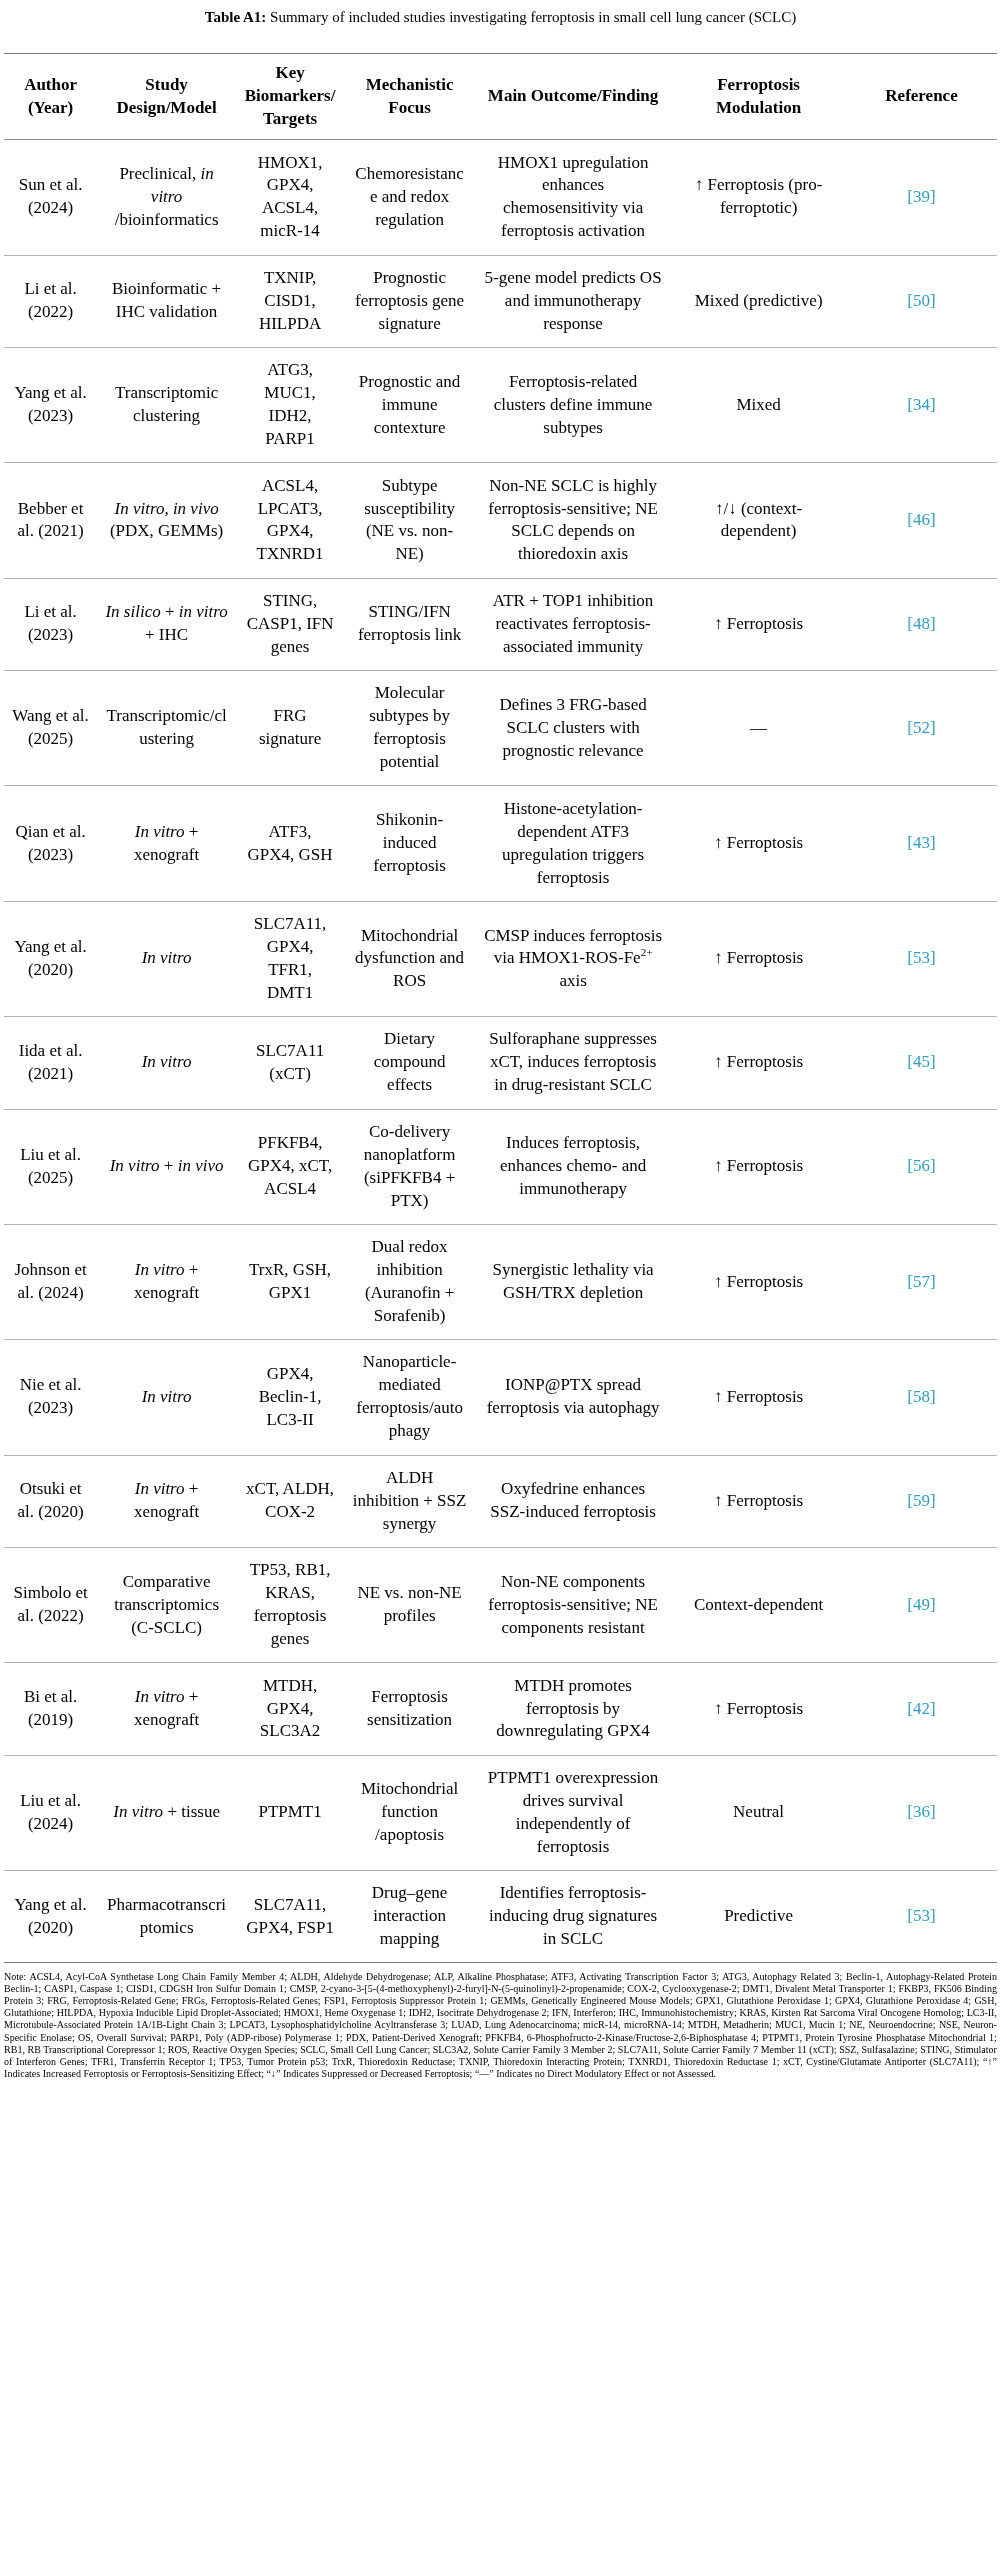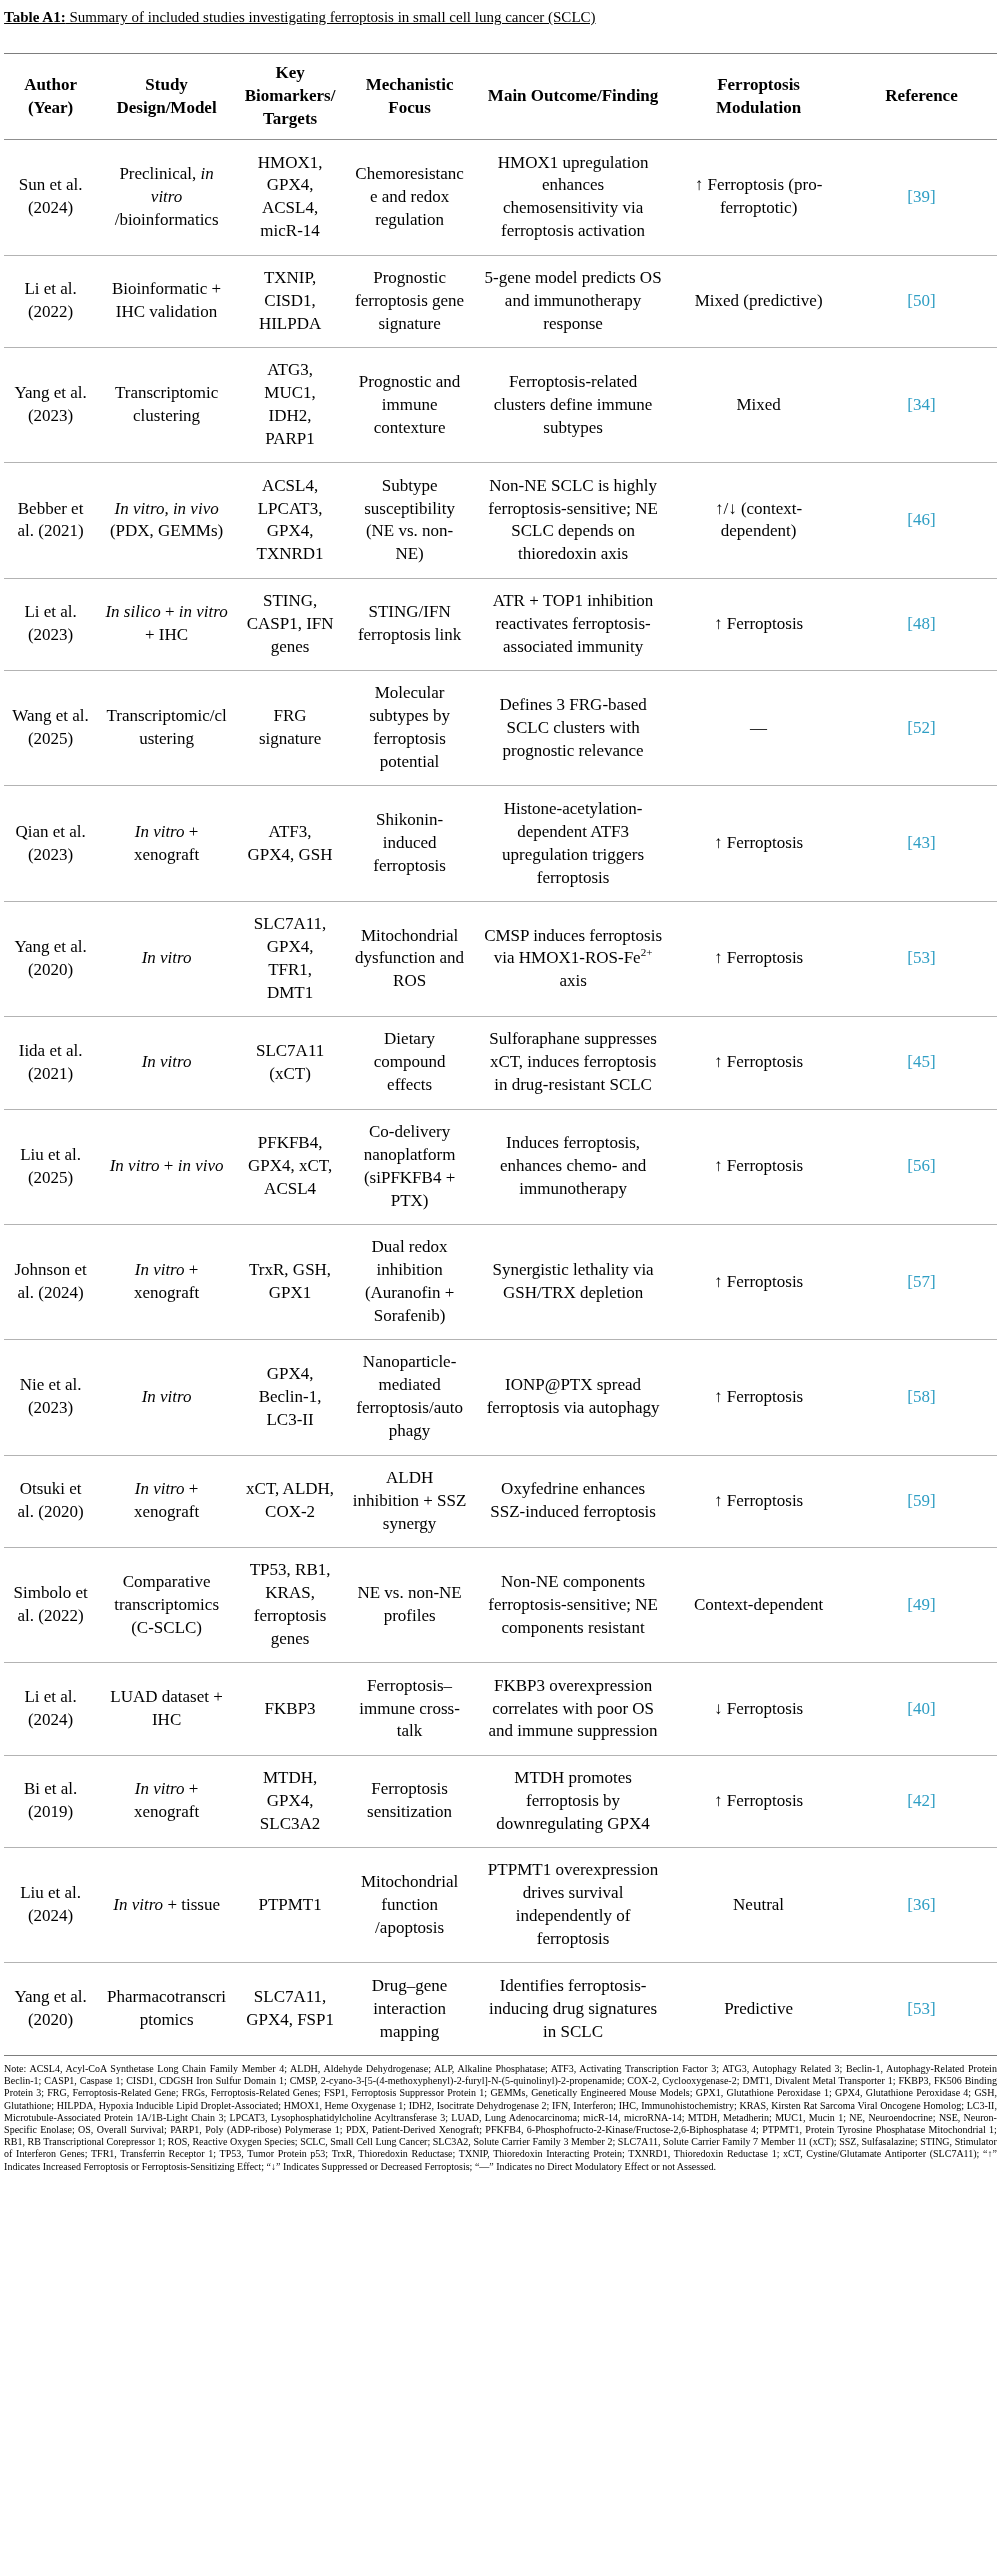--- a/index.html
+++ b/index.html
@@ -18,11 +18,10 @@
     padding: 5.2px 4.1px 12.4px 4.1px;
   }
   .caption {
-    text-align: left;
+    text-align: center;
     font-size: 15px;
     line-height: 1.25;
     margin: 3.1px 0 8.2px 0;
-    text-decoration: underline;
   }
   .cap-label { font-weight: bold; }
   table.studies {

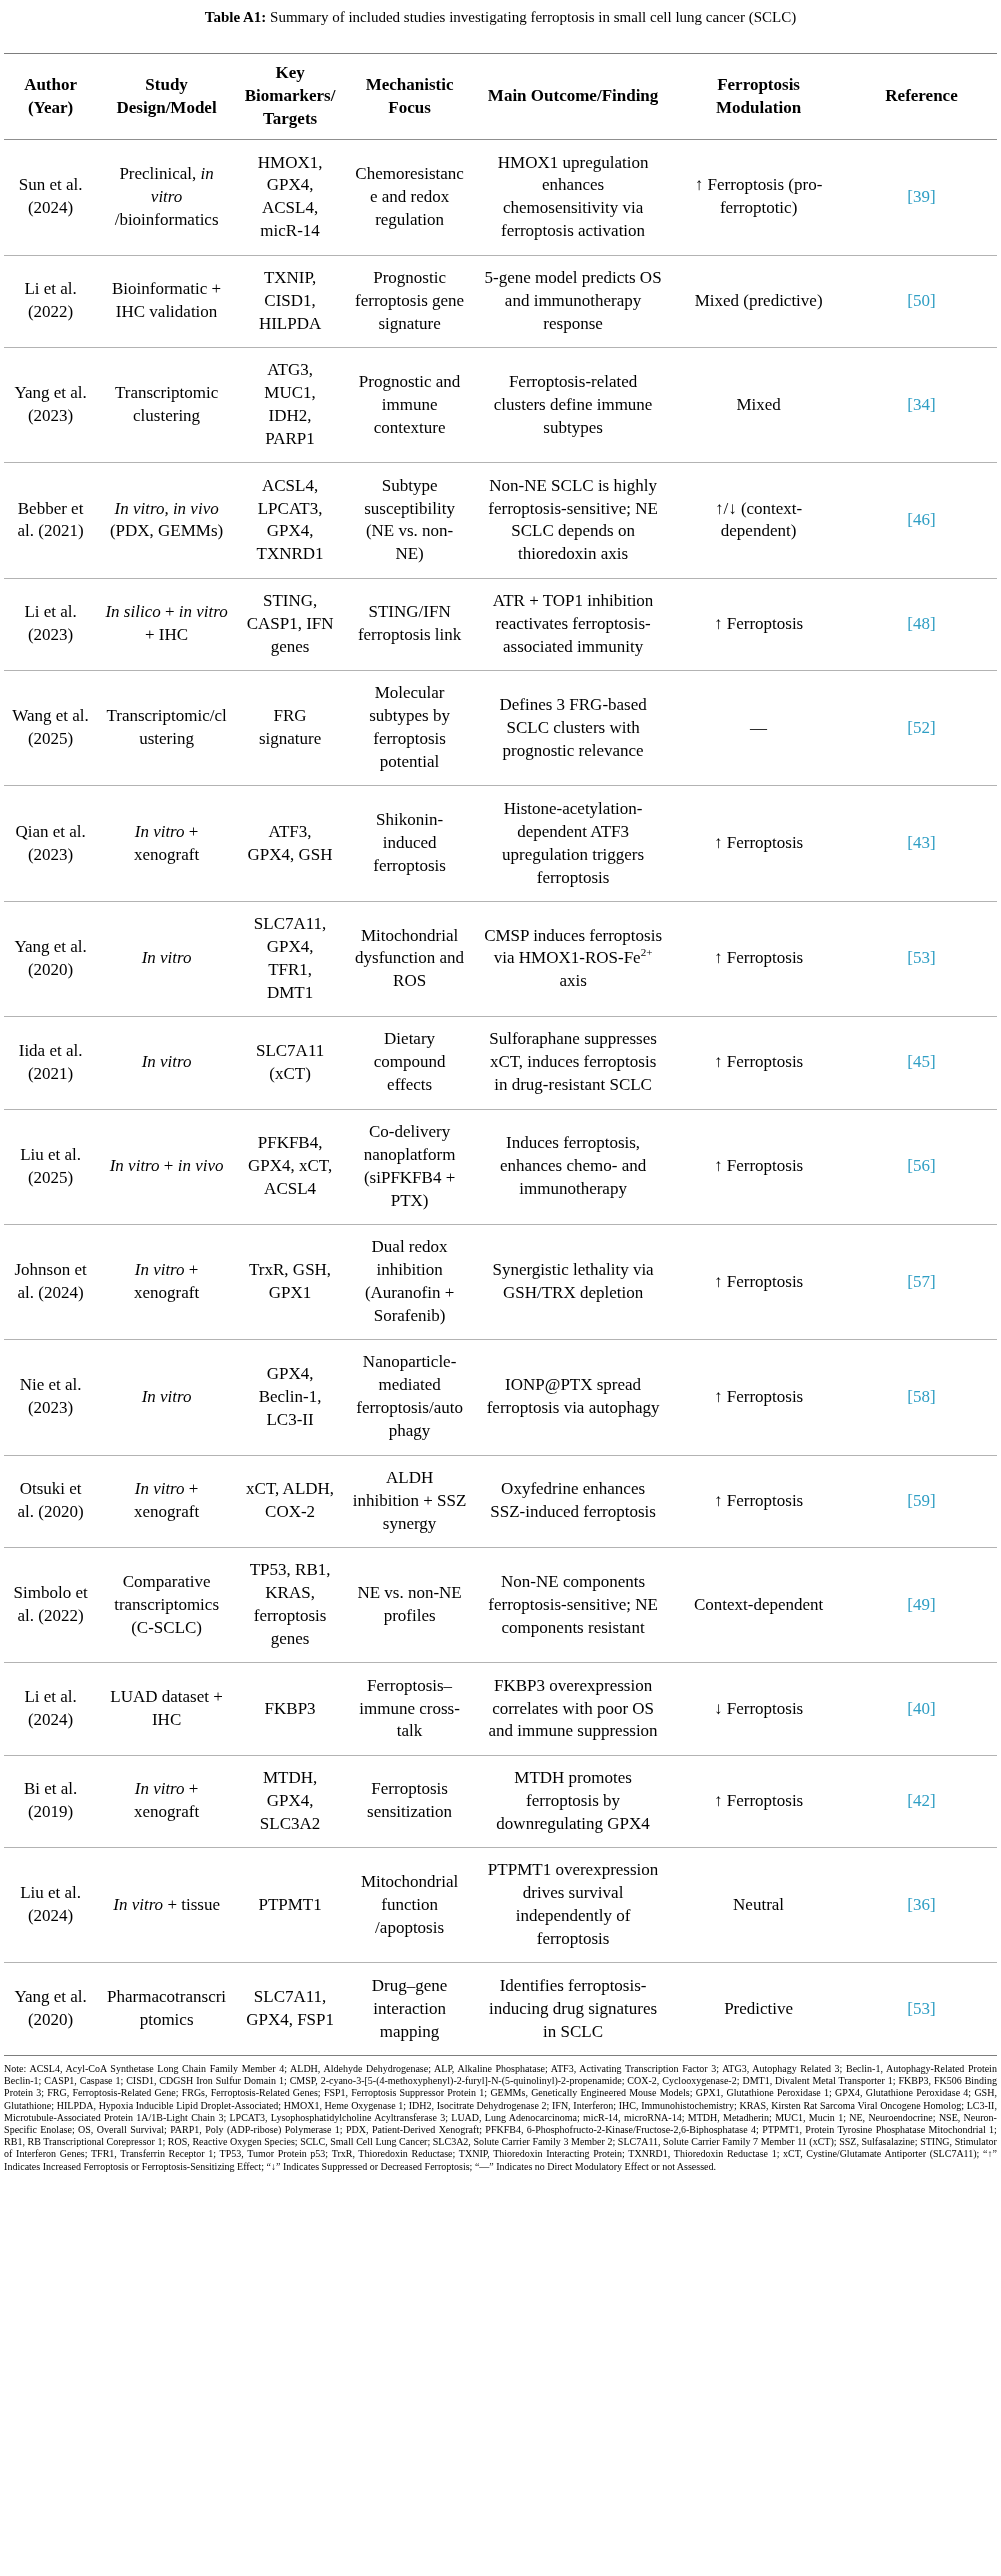--- a/index.html
+++ b/index.html
@@ -236,15 +236,6 @@
   </tr>
 
 
-  <tr class="study-row">
-    <td>Li et al. (2024)</td>
-    <td>LUAD dataset + IHC</td>
-    <td>FKBP3</td>
-    <td>Ferroptosis–immune cross-talk</td>
-    <td>FKBP3 overexpression correlates with poor OS and immune suppression</td>
-    <td>↓ Ferroptosis</td>
-    <td class="ref">[40]</td>
-  </tr>
 
   <tr class="study-row">
     <td>Bi et al. (2019)</td>

